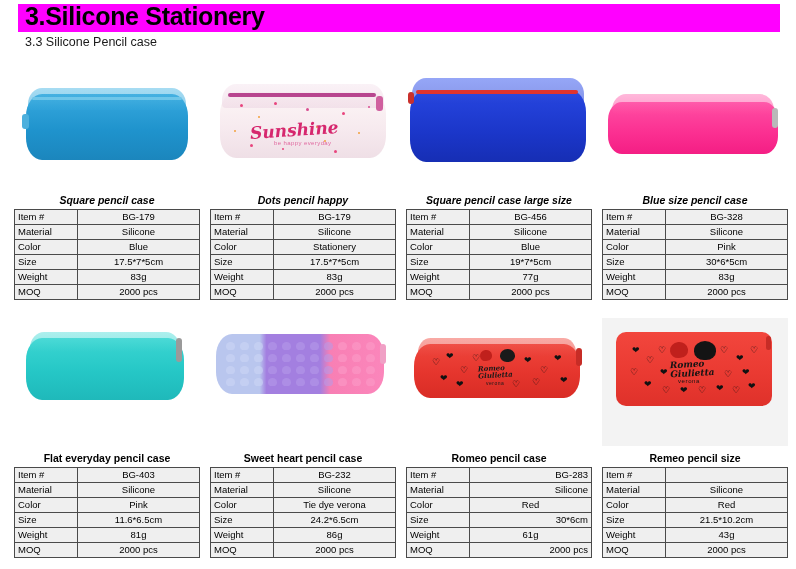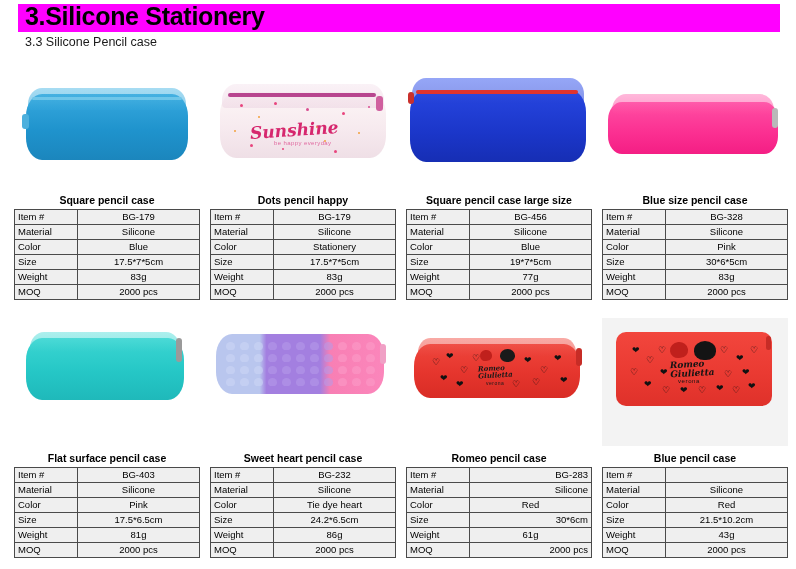--- a/index.html
+++ b/index.html
@@ -152,7 +152,7 @@
   }
   table.spec.right-vals td.v { text-align: right; }
   table.spec.right-vals td.v.mid { text-align: center; }
-  .ttl-row0 { top: 194px; }
+  .ttl-row0 { top: 194px; font-style: italic; }
   .ttl-row1 { top: 452px; }
   .tbl-offset { top: 209px; }
   .tbl-offset2 { top: 467px; }

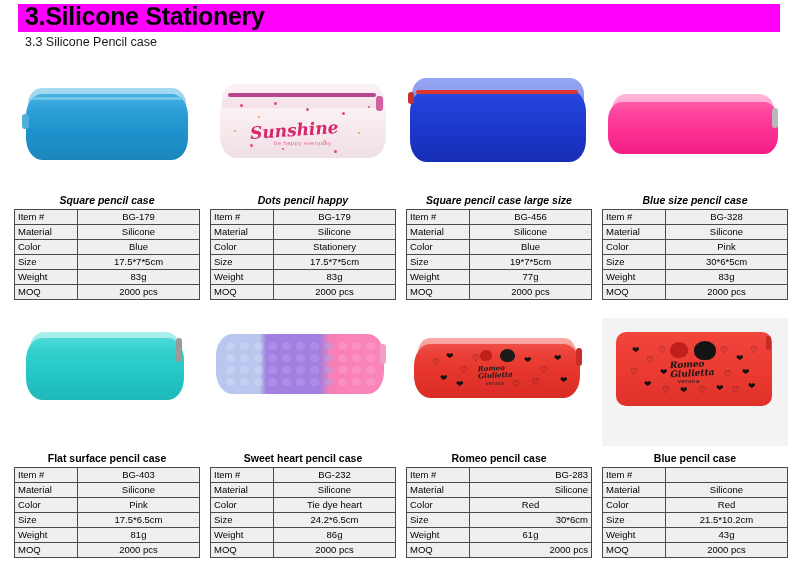--- a/index.html
+++ b/index.html
@@ -462,7 +462,7 @@
   </div>
 </div>
 
-<div class="spec-title col0 ttl-row1">Flat surface pencil case</div>
+<div class="spec-title col0 ttl-row1">Flat everyday pencil case</div>
 <table class="spec col0 tbl-offset2">
   <tbody>
       <tr>

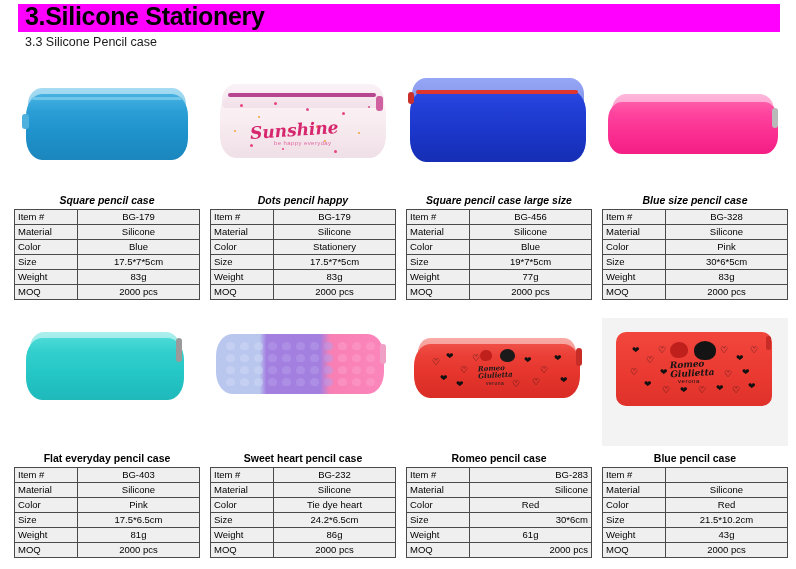--- a/index.html
+++ b/index.html
@@ -552,7 +552,7 @@
 </tbody>
   </table>
 
-<div class="spec-title col3 ttl-row1">Blue pencil case</div>
+<div class="spec-title col3 ttl-row1">Remeo pencil size</div>
 <table class="spec col3 tbl-offset2">
   <tbody>
       <tr>

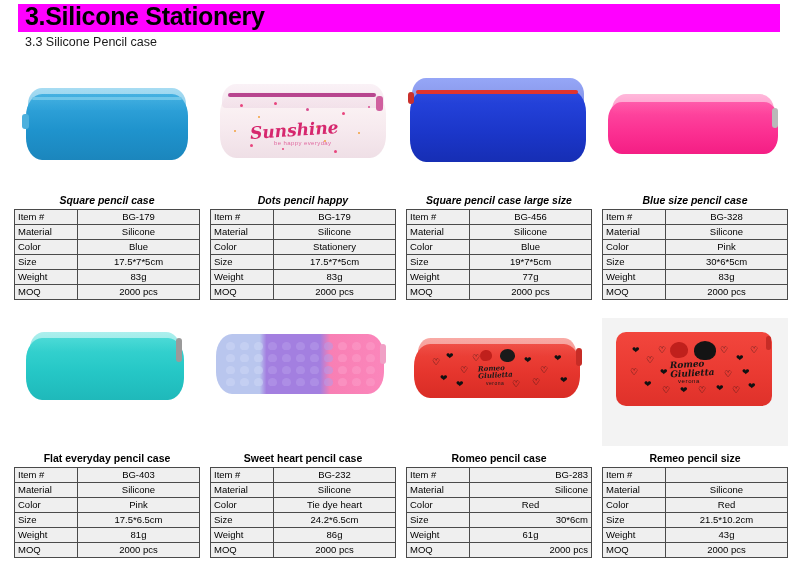--- a/index.html
+++ b/index.html
@@ -505,7 +505,7 @@
       </tr>
   <tr>
         <td class="k">Color</td>
-        <td class="v">Tie dye heart</td>
+        <td class="v">Tie dye verona</td>
       </tr>
   <tr>
         <td class="k">Size</td>

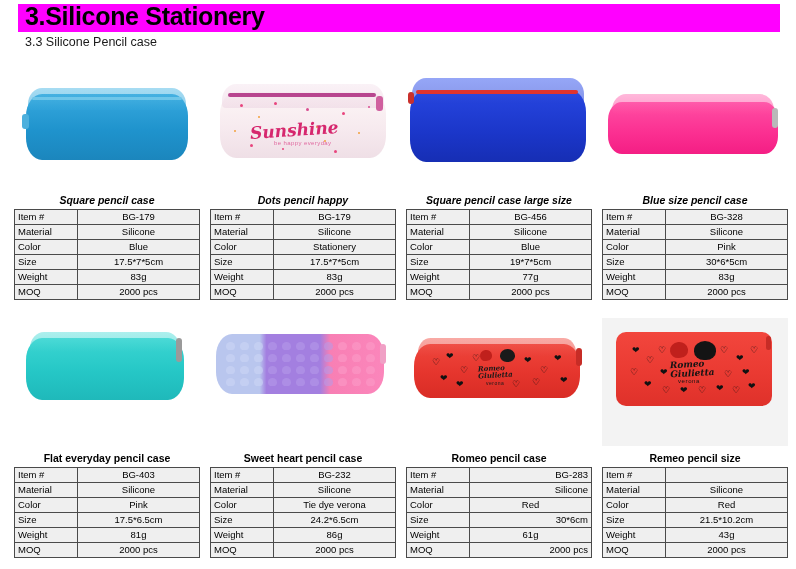--- a/index.html
+++ b/index.html
@@ -479,7 +479,7 @@
       </tr>
   <tr>
         <td class="k">Size</td>
-        <td class="v">17.5*6.5cm</td>
+        <td class="v">11.6*6.5cm</td>
       </tr>
   <tr>
         <td class="k">Weight</td>

